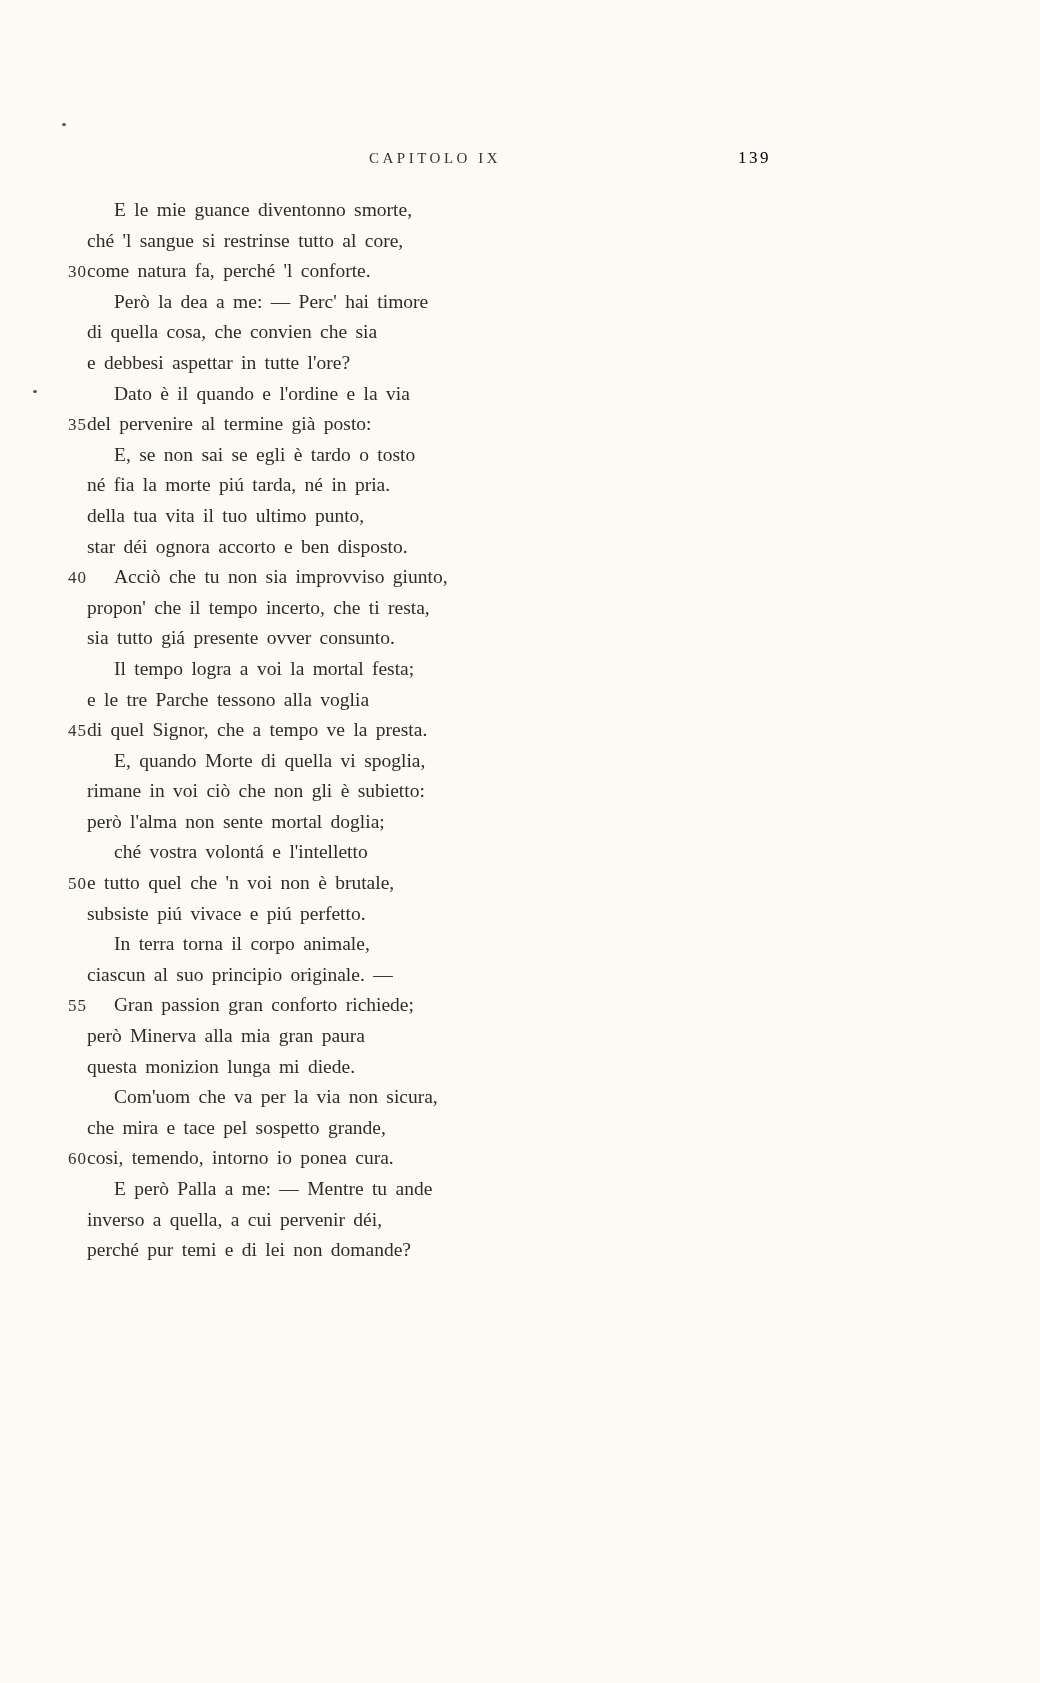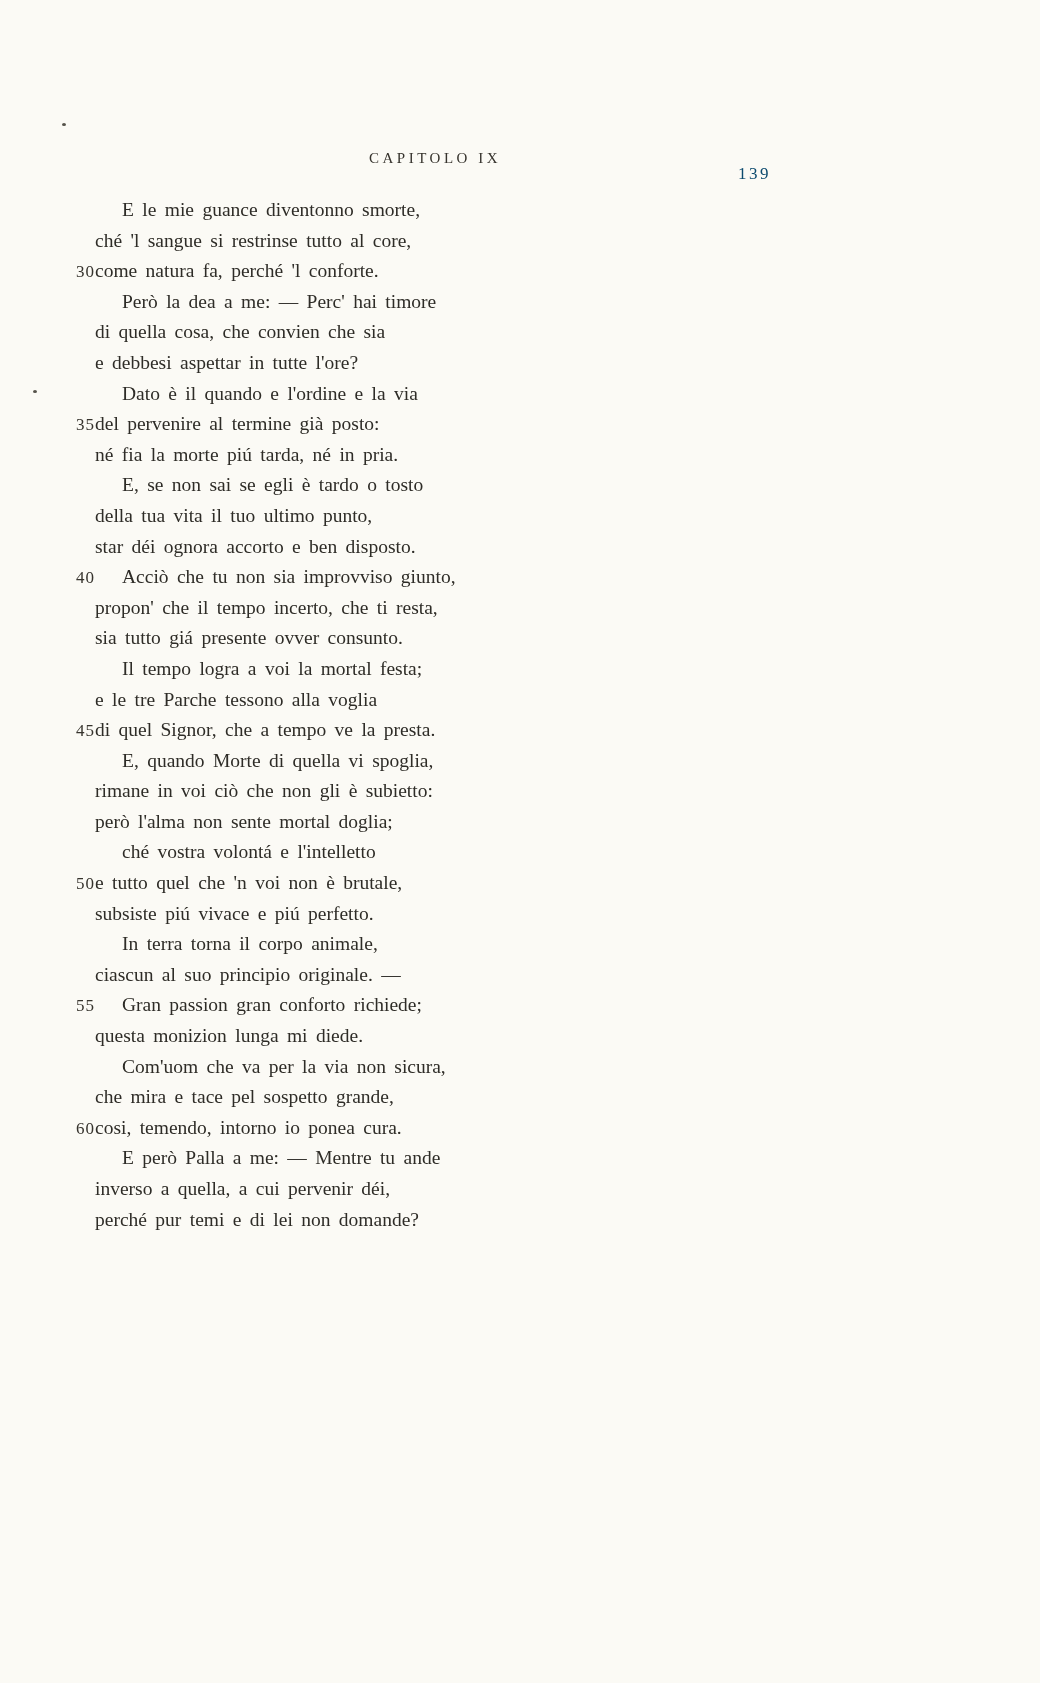--- a/index.html
+++ b/index.html
@@ -32,10 +32,10 @@
   .pagenum {
     position: absolute;
     left: 738px;
-    top: 16px;
+    top: 0;
     font-size: 17px;
     letter-spacing: 2.5px;
-    color: #0c4a6e;
+    color: #000000;
   }
   .poem {
     position: absolute;

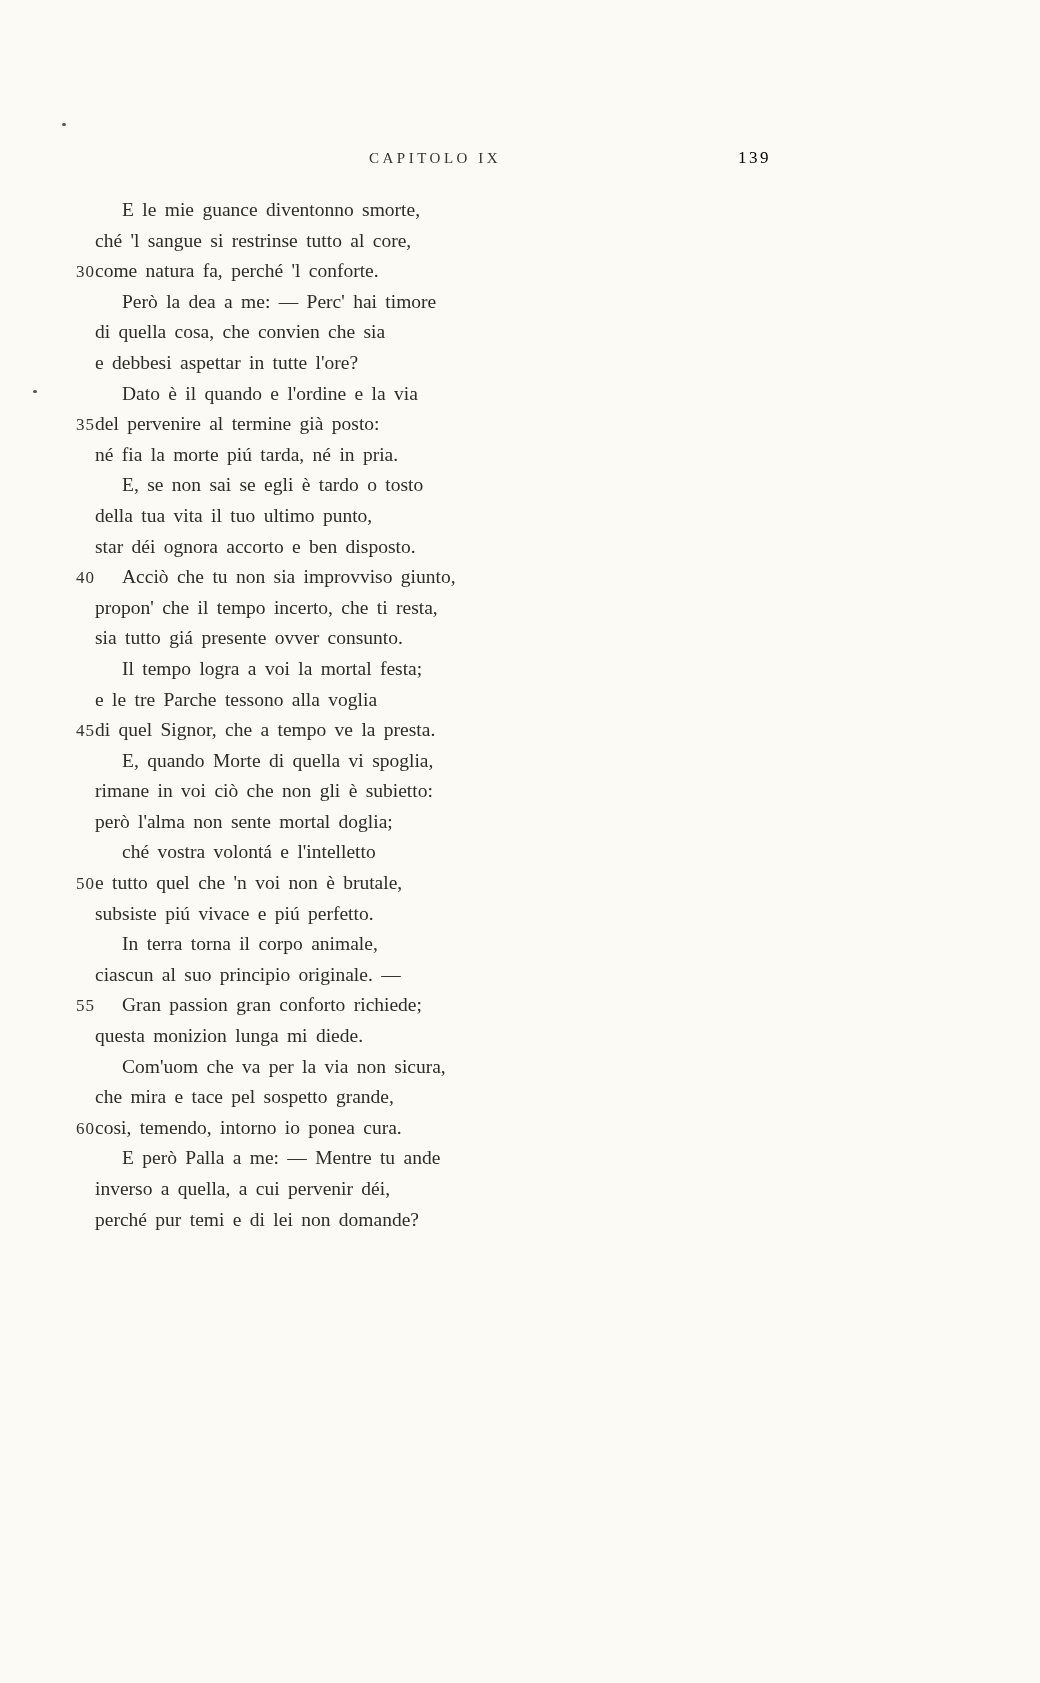--- a/index.html
+++ b/index.html
@@ -58,7 +58,6 @@
     font-size: 17px;
     letter-spacing: 1px;
     color: #36332d;
-    margin-left: 8px;
   }
   .linetext { display: inline-block; }
   .linetext.indent { margin-left: 27px; }

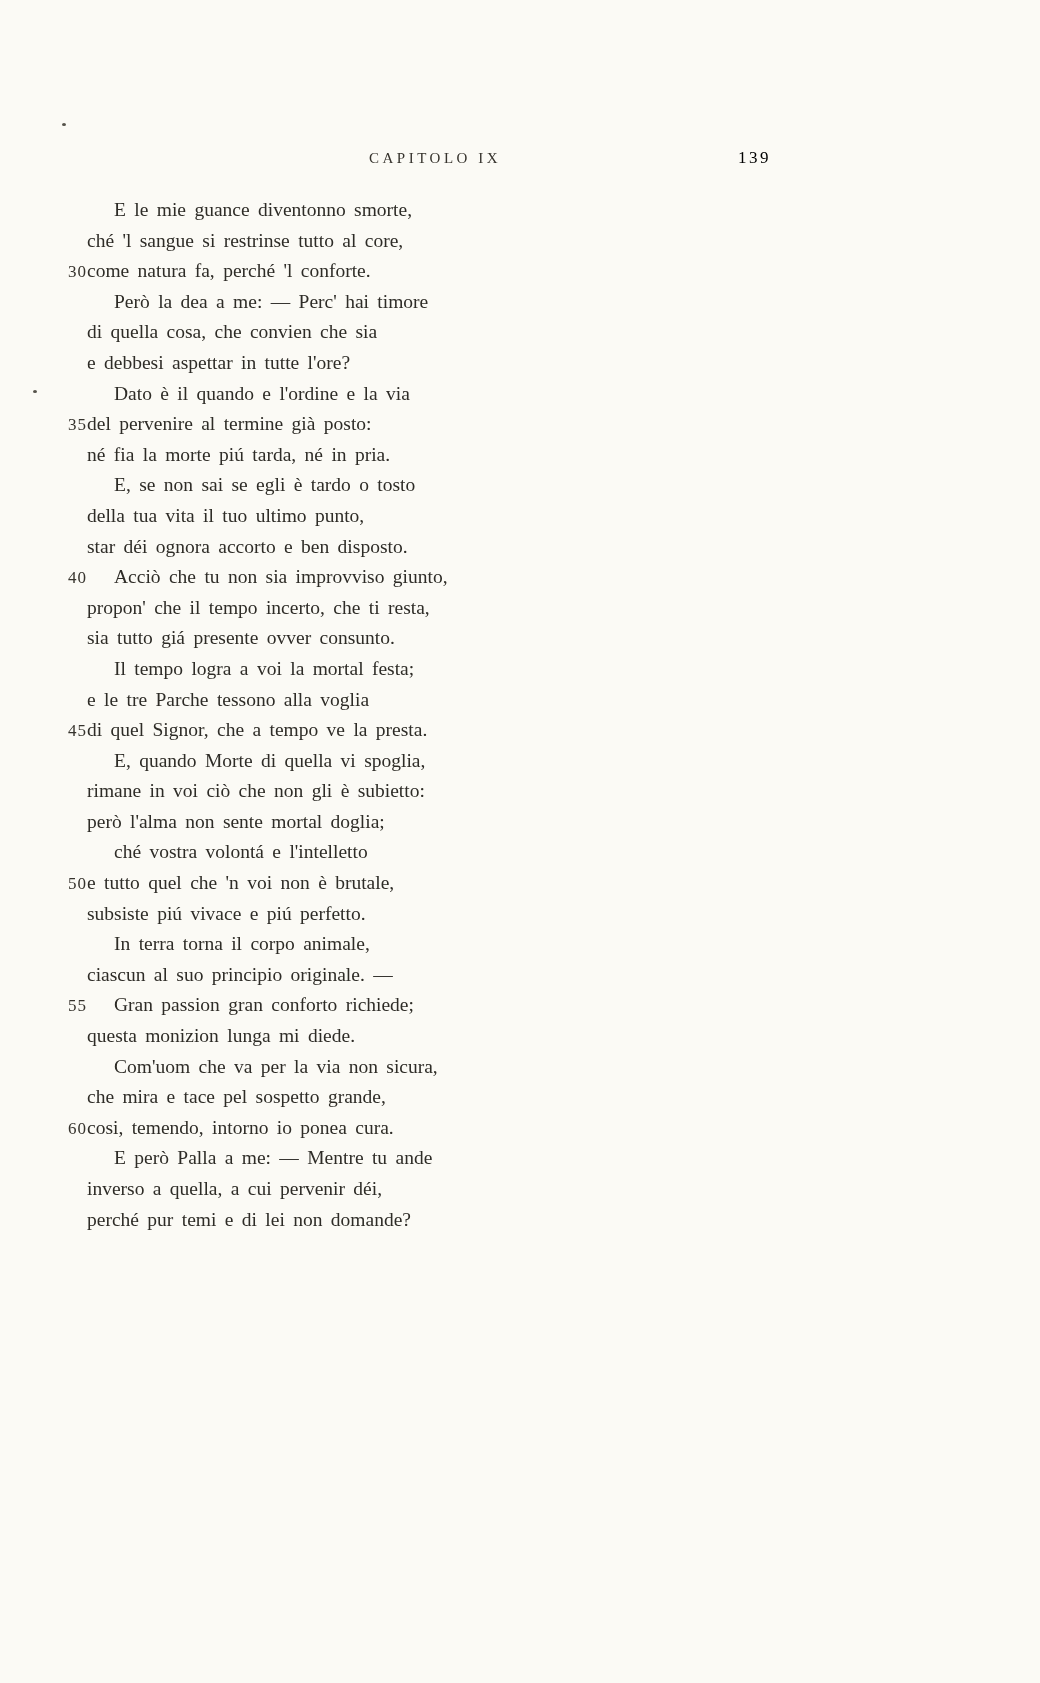--- a/index.html
+++ b/index.html
@@ -124,12 +124,12 @@
 
   <div class="line">
     <span class="linenum"></span>
+    <span class="linetext indent">E, se non sai se egli è tardo o tosto</span>
+  </div>
+
+  <div class="line">
+    <span class="linenum"></span>
     <span class="linetext">né fia la morte piú tarda, né in pria.</span>
-  </div>
-
-  <div class="line">
-    <span class="linenum"></span>
-    <span class="linetext indent">E, se non sai se egli è tardo o tosto</span>
   </div>
 
   <div class="line">

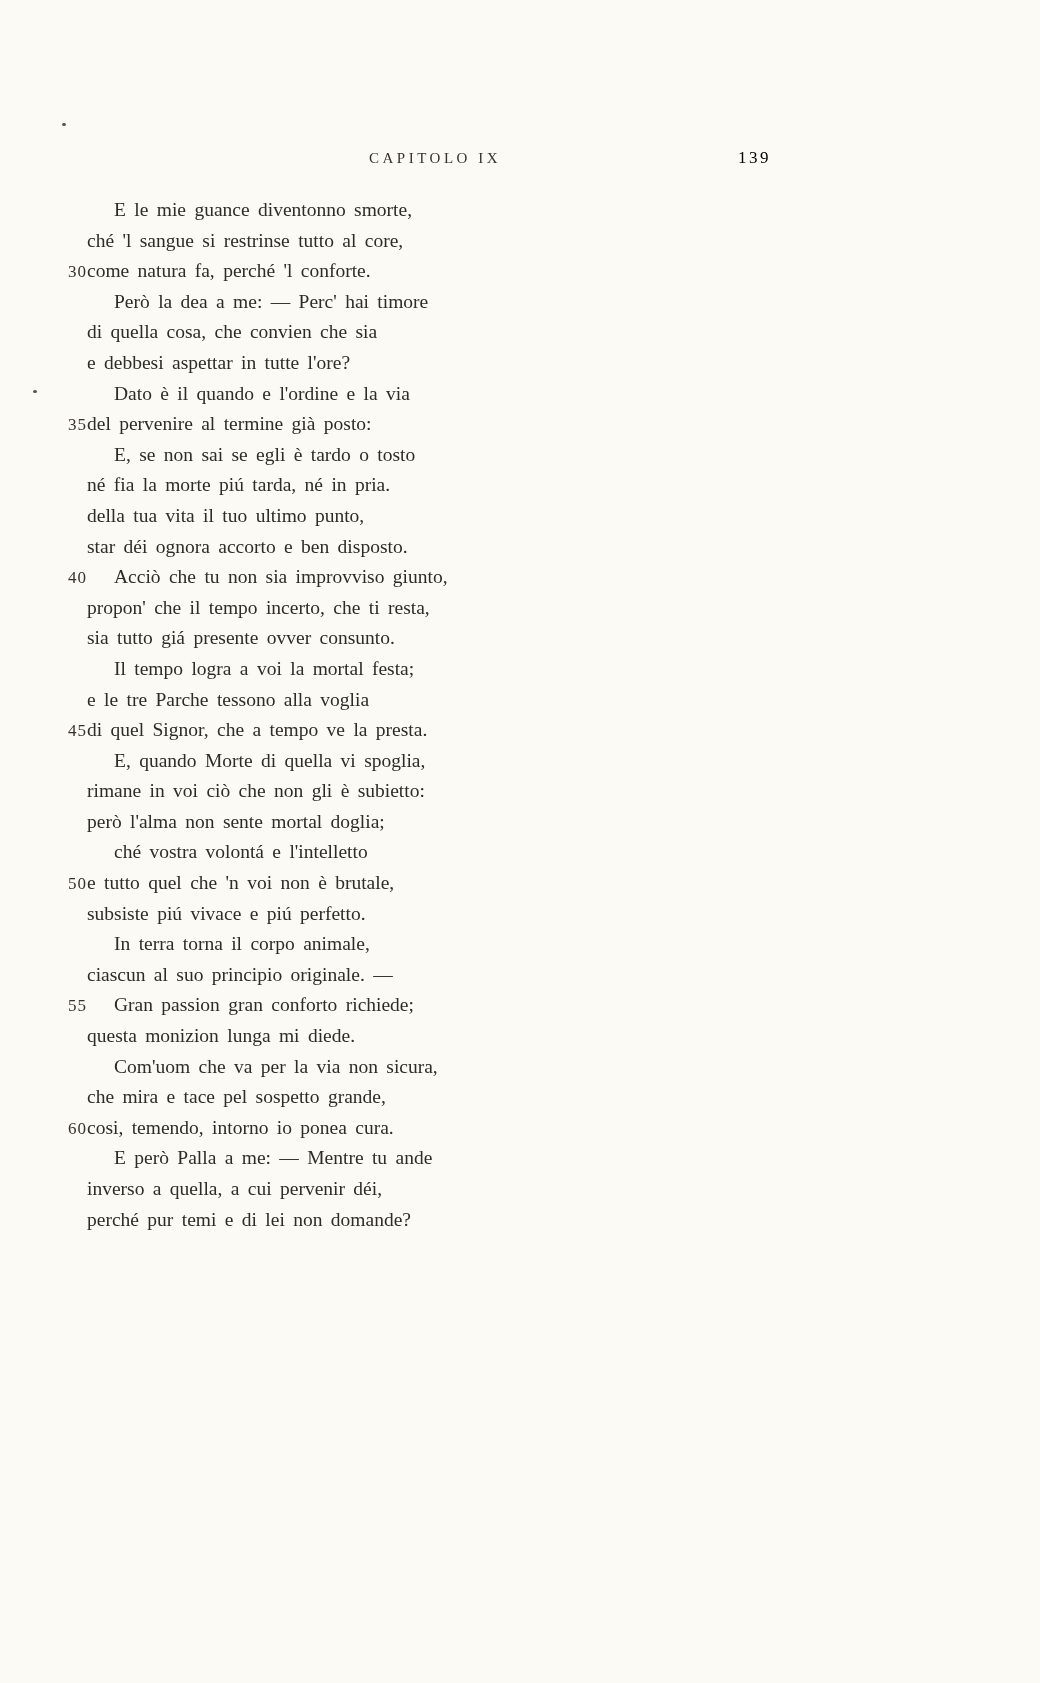--- a/index.html
+++ b/index.html
@@ -218,6 +218,10 @@
     <span class="linetext indent">Gran passion gran conforto richiede;</span>
   </div>
 
+  <div class="line">
+    <span class="linenum"></span>
+    <span class="linetext">però Minerva alla mia gran paura</span>
+  </div>
 
   <div class="line">
     <span class="linenum"></span>

